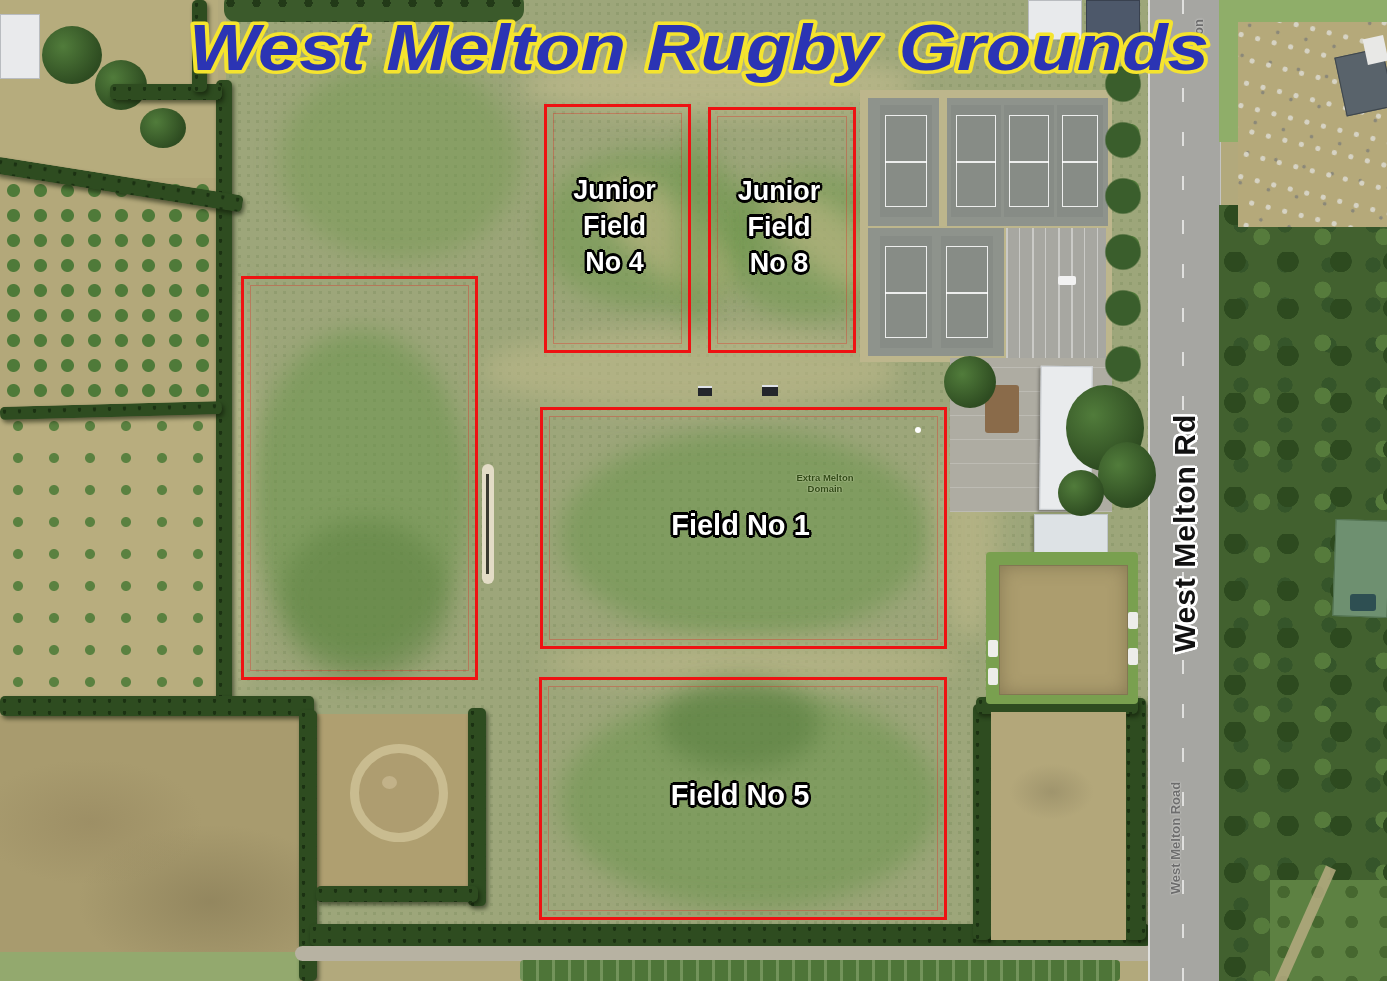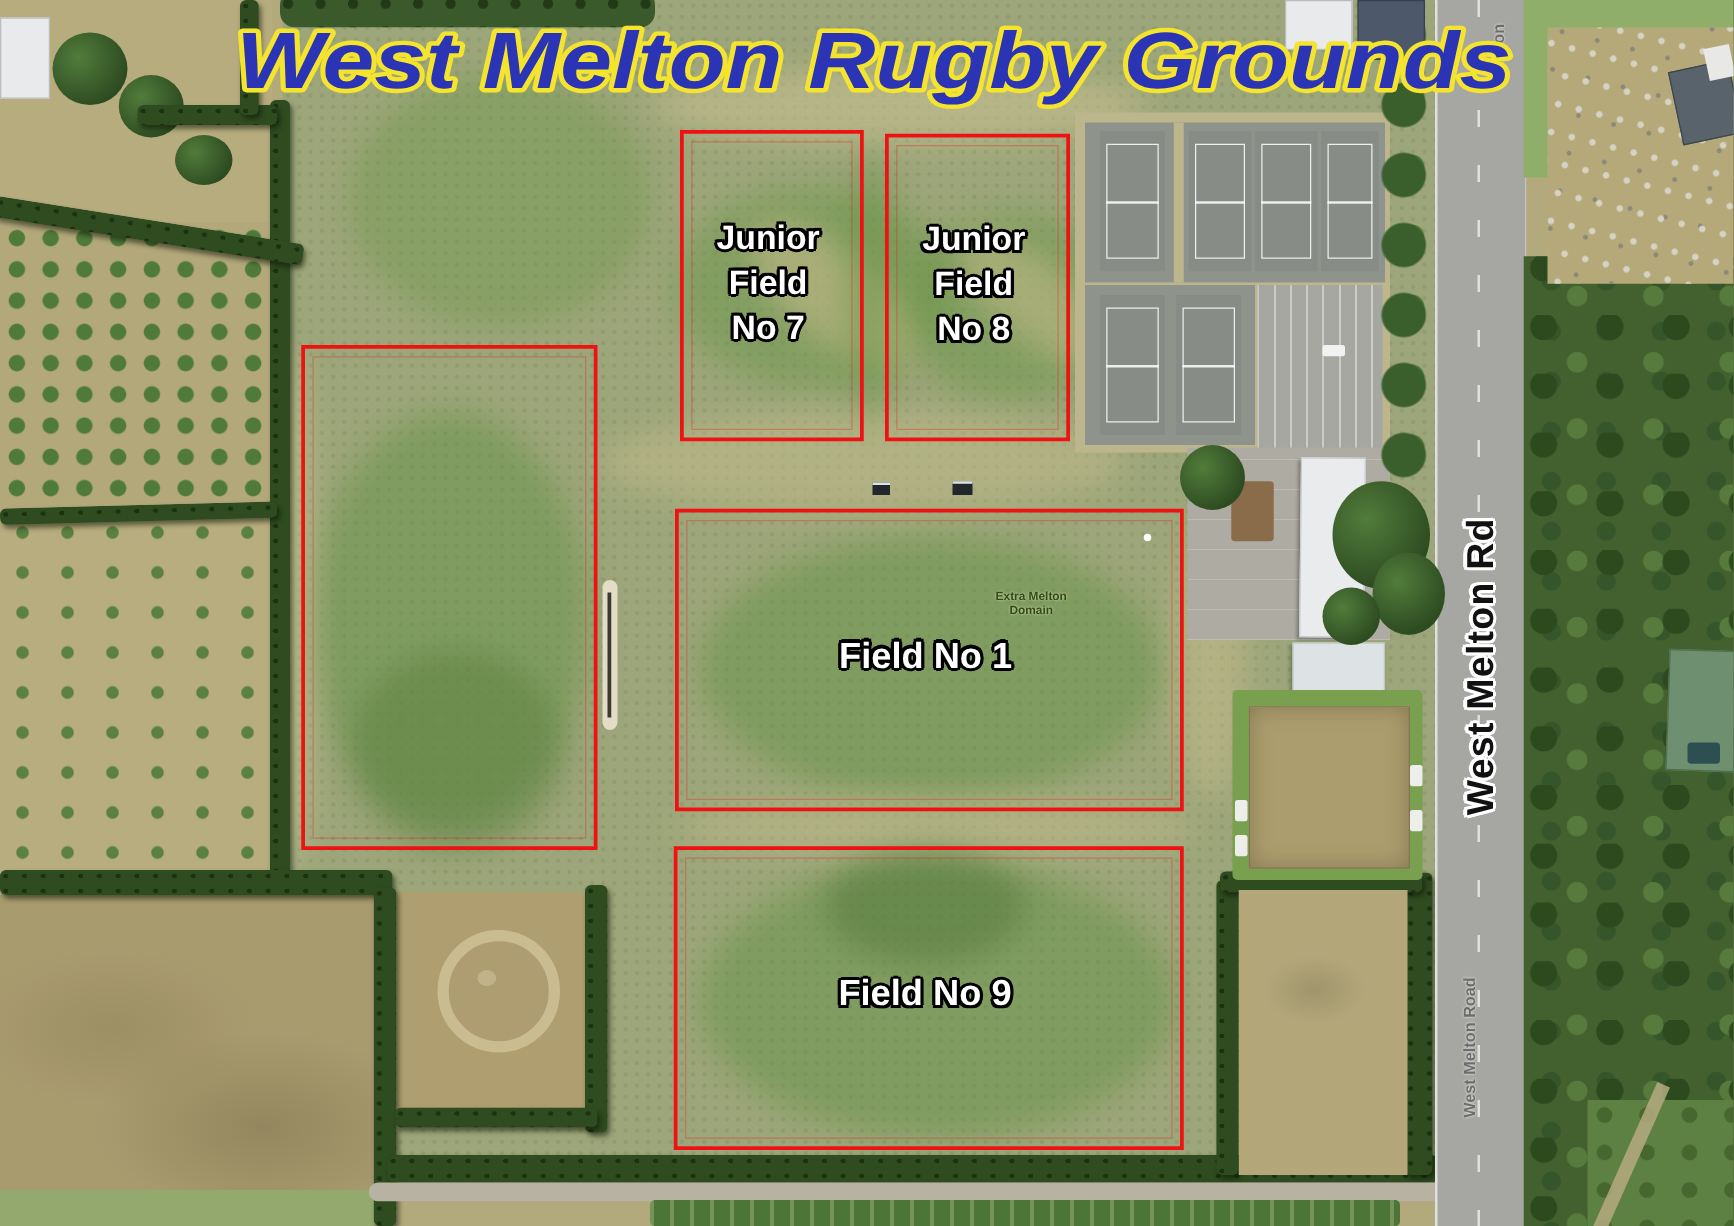--- a/index.html
+++ b/index.html
@@ -284,7 +284,7 @@
   <div class="olabel" id="label-jf4">
     <span>Junior</span>
     <span>Field</span>
-    <span>No 7</span>
+    <span>No 4</span>
   </div>
   <div class="olabel" id="label-jf5">
     <span>Junior</span>

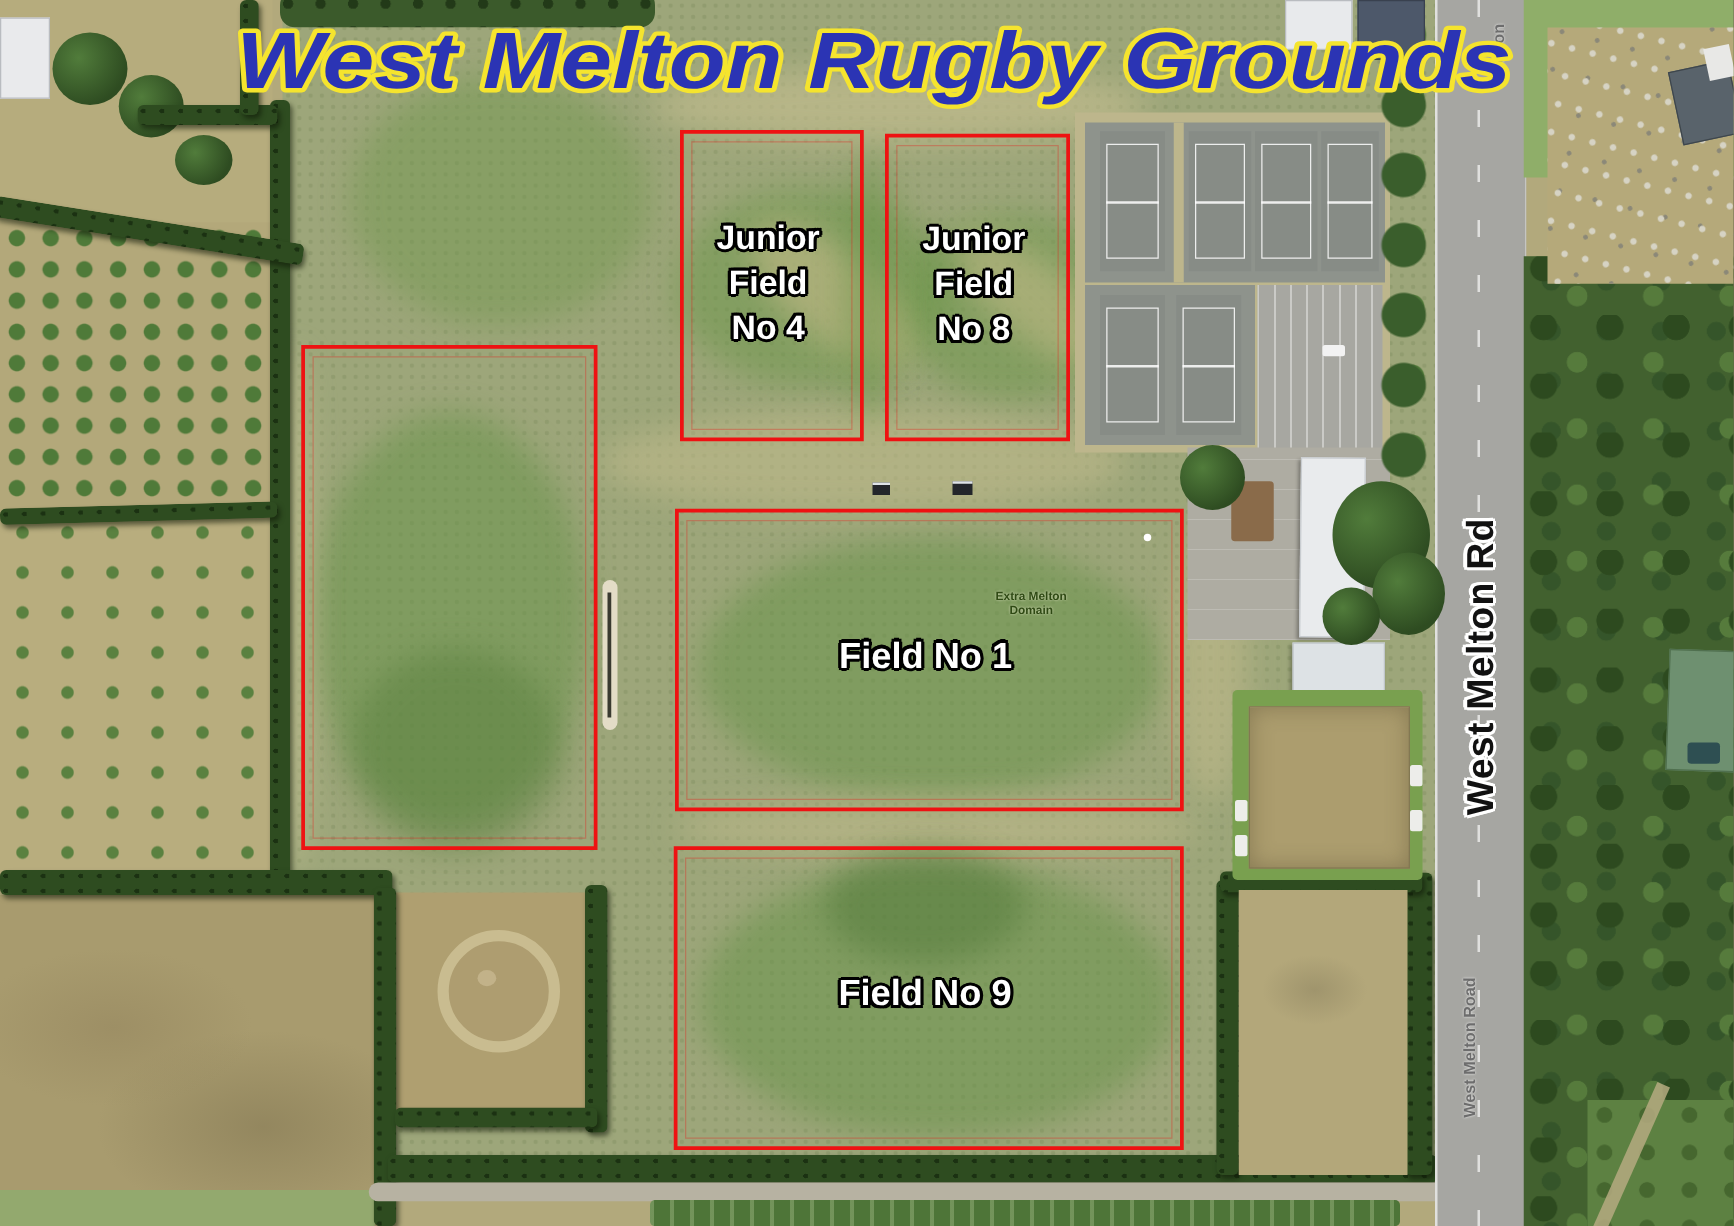--- a/index.html
+++ b/index.html
@@ -295,7 +295,7 @@
     <span>Field No 1</span>
   </div>
   <div class="olabel" id="label-f2">
-    <span>Field No 9</span>
+    <span>Field No 5</span>
   </div>
   <div class="abs" id="label-road">West Melton Rd</div>
 

